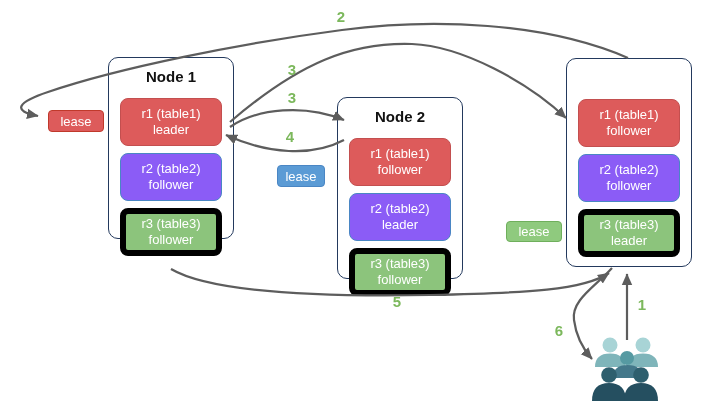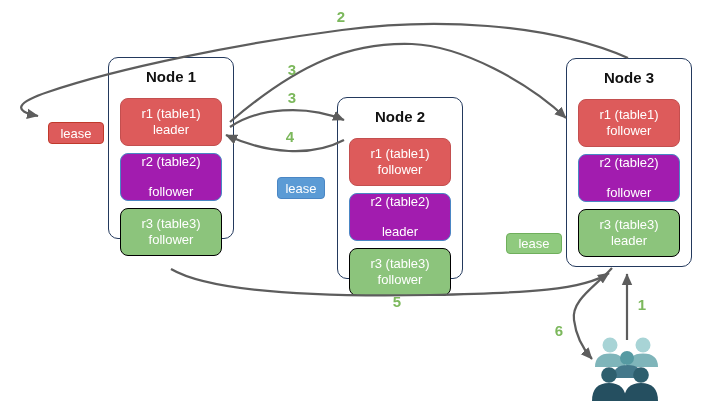--- a/index.html
+++ b/index.html
@@ -77,7 +77,6 @@
   </div>
 
   <div class="node" style="left:566px; top:58px; height:209px;">
-    <div class="node-title">Node 3</div>
     <div class="replica red pos-r1">
       <div>r1 (table1)</div>
       <div>follower</div>

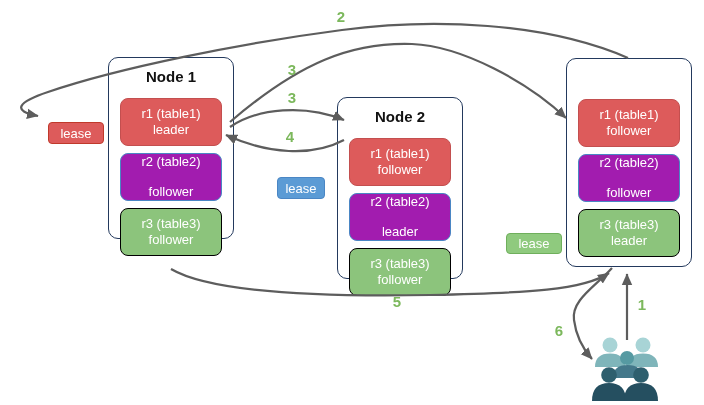--- a/index.html
+++ b/index.html
@@ -26,7 +26,7 @@
   .pos-r1 { top:40px; } .pos-r2 { top:95px; } .pos-r3 { top:150px; }
   .lease {
     position:absolute; height:22px; border-radius:4px; color:#ffffff; font-size:13px;
-    display:flex; align-items:center; justify-content:center; z-index:2; box-sizing:border-box;margin-top:12px;
+    display:flex; align-items:center; justify-content:center; z-index:2; box-sizing:border-box;
   }
   .lease.red   { background:#dd5b5b; border:1px solid #c0392b; }
   .lease.blue  { background:#5b9bd5; border:1px solid #4a86c4; }

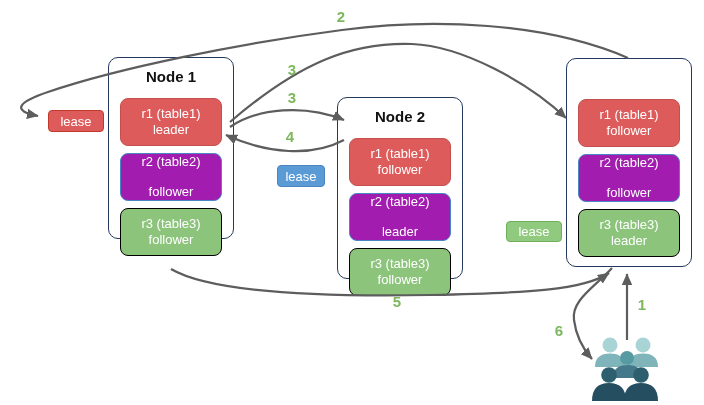--- a/index.html
+++ b/index.html
@@ -21,7 +21,7 @@
     display:flex; flex-direction:column; justify-content:center; box-sizing:border-box;
   }
   .replica.red   { background:#dd5b5b; border:1px solid #c34f4f; }
-  .replica.blue  { background:#a21caf; border:1px solid #4a86c4;justify-content:space-between; }
+  .replica.blue  { background:#8b5cf6; border:1px solid #4a86c4; }
   .replica.green { background:#8cc47c; border:1px solid #000000; }
   .pos-r1 { top:40px; } .pos-r2 { top:95px; } .pos-r3 { top:150px; }
   .lease {

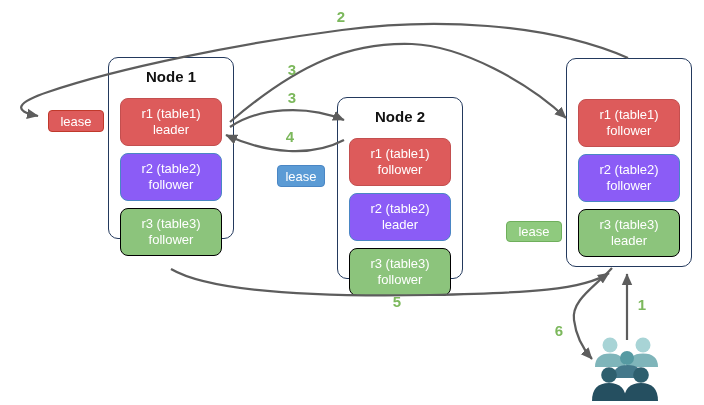--- a/index.html
+++ b/index.html
@@ -22,7 +22,7 @@
   }
   .replica.red   { background:#dd5b5b; border:1px solid #c34f4f; }
   .replica.blue  { background:#8b5cf6; border:1px solid #4a86c4; }
-  .replica.green { background:#8cc47c; border:1px solid #000000; }
+  .replica.green { background:#8cc47c; border:6px solid #000000; }
   .pos-r1 { top:40px; } .pos-r2 { top:95px; } .pos-r3 { top:150px; }
   .lease {
     position:absolute; height:22px; border-radius:4px; color:#ffffff; font-size:13px;

